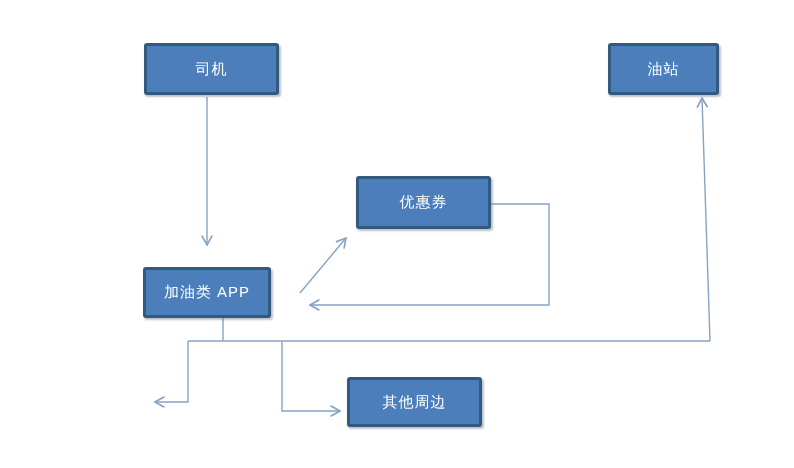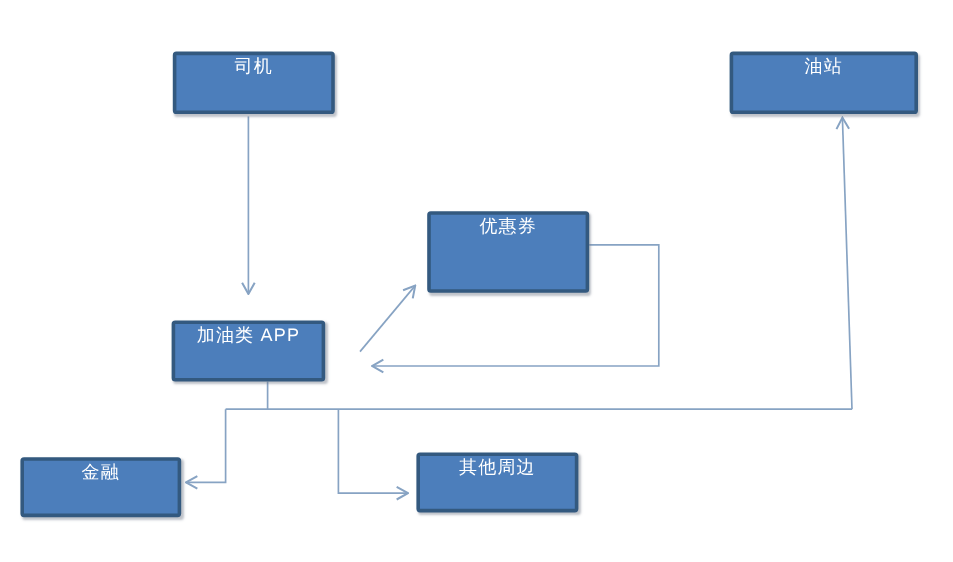--- a/index.html
+++ b/index.html
@@ -26,6 +26,7 @@
     position: absolute;
     box-sizing: border-box;
     display: flex;
+    align-items: center;
     justify-content: center;
     background: var(--node-fill, #4c7ebb);
     border: 3px solid var(--node-border, #33597f);

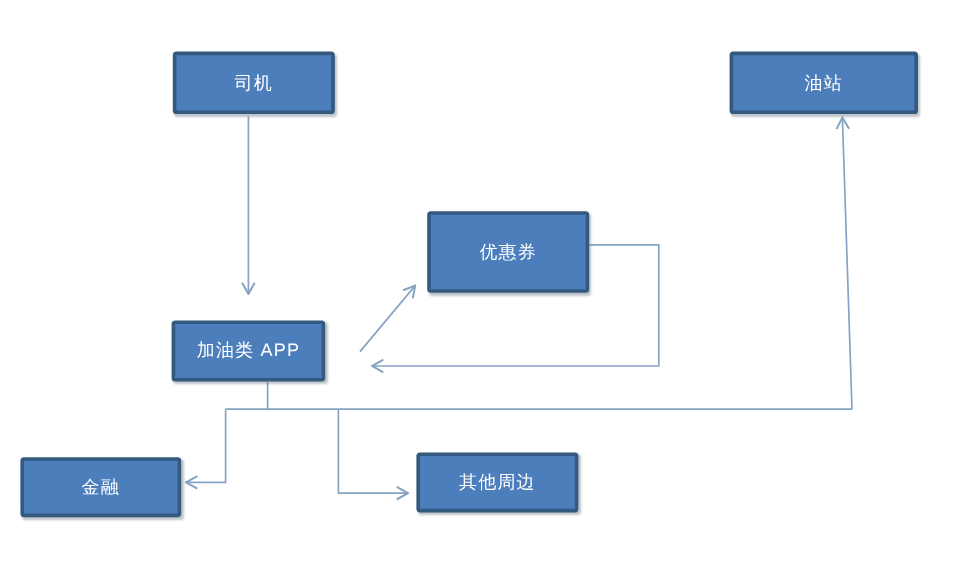--- a/index.html
+++ b/index.html
@@ -40,7 +40,7 @@
   .node span { white-space: nowrap; }
   
   .node-driver            { left: 144px; top: 43px;  width: 135px; height: 52px; }
-  .node-gas-station       { left: 608px; top: 43px;  width: 157px; height: 52px; }
+  .node-gas-station       { left: 608px; top: 43px;  width: 111px; height: 52px; }
   .node-coupon            { left: 356px; top: 176px; width: 135px; height: 68px; }
   .node-refuel-app        { left: 143px; top: 267px; width: 128px; height: 51px; }
   .node-finance           { left: 17px;  top: 381px; width: 134px; height: 50px; }

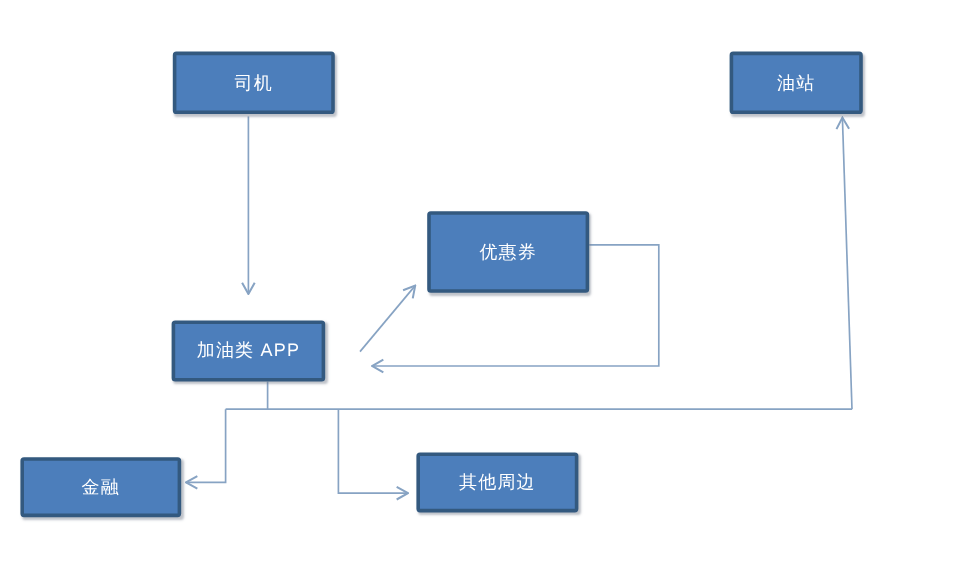--- a/index.html
+++ b/index.html
@@ -41,7 +41,7 @@
   
   .node-driver            { left: 144px; top: 43px;  width: 135px; height: 52px; }
   .node-gas-station       { left: 608px; top: 43px;  width: 111px; height: 52px; }
-  .node-coupon            { left: 356px; top: 176px; width: 135px; height: 68px; }
+  .node-coupon            { left: 356px; top: 176px; width: 135px; height: 53px; }
   .node-refuel-app        { left: 143px; top: 267px; width: 128px; height: 51px; }
   .node-finance           { left: 17px;  top: 381px; width: 134px; height: 50px; }
   .node-other-peripherals { left: 347px; top: 377px; width: 135px; height: 50px; font-family: Liberation Mono, monospace; }

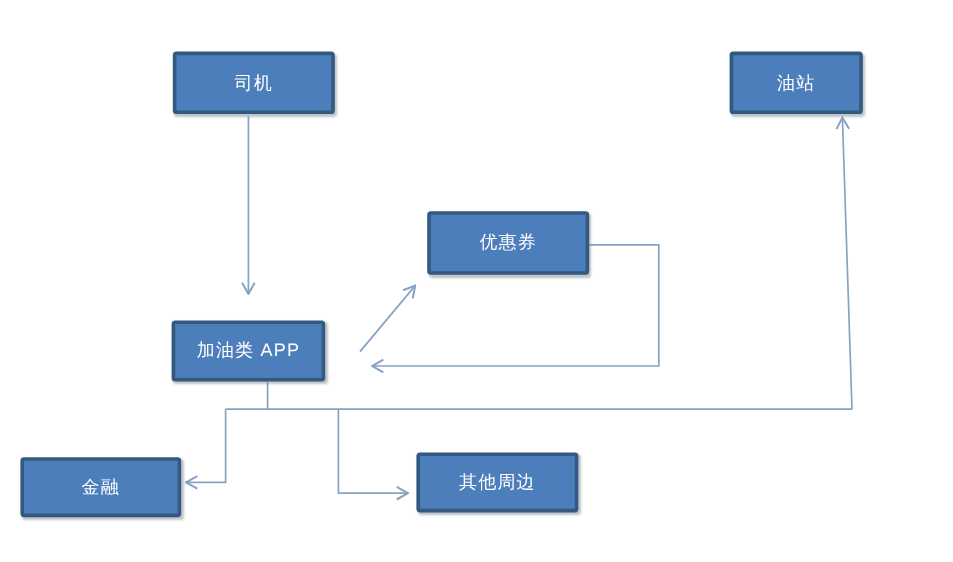--- a/index.html
+++ b/index.html
@@ -91,9 +91,6 @@
     <span>加油类 APP</span>
   </div>
 
-  <div class="node node-finance">
-    <span>金融</span>
-  </div>
 
   <div class="node node-other-peripherals">
     <span>其他周边</span>

